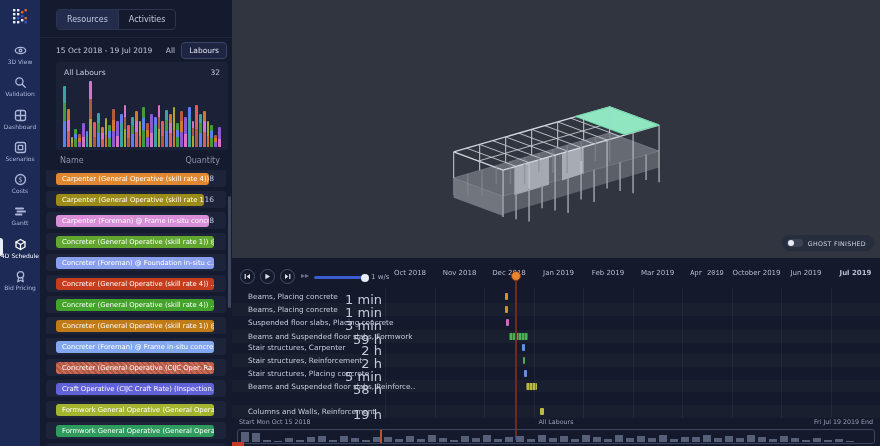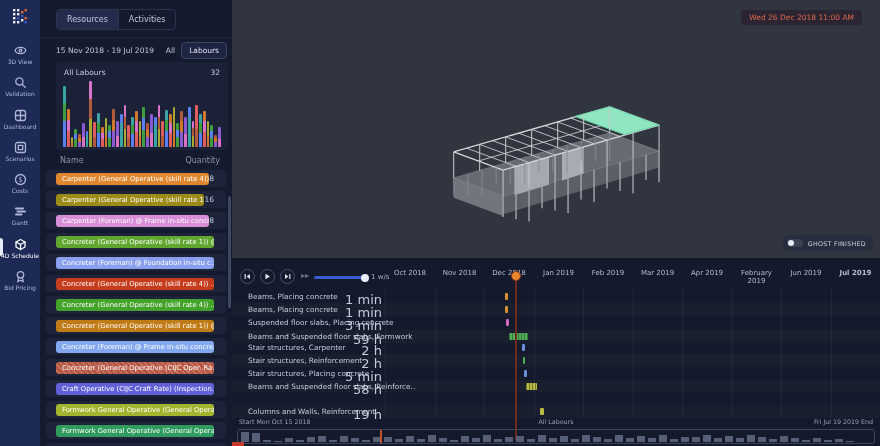--- a/index.html
+++ b/index.html
@@ -379,7 +379,6 @@
           <line x1="205" y1="56" x2="205" y2="89"></line>
         </g>
     </svg>
-    <div class="datetime-badge">Wed 26 Dec 2018 11:00 AM</div>
     <div class="ghost-toggle">
       <span class="toggle-track">
           <span class="toggle-knob"></span>

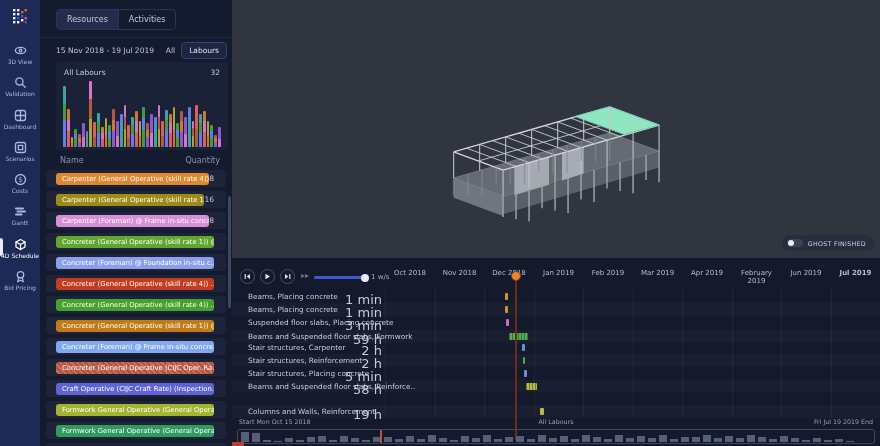--- a/index.html
+++ b/index.html
@@ -182,7 +182,7 @@
     </div>
     <div class="panel-divider"></div>
     <div class="filter-row">
-      <span class="date-range">15 Nov 2018 - 19 Jul 2019</span>
+      <span class="date-range">15 Oct 2018 - 19 Jul 2019</span>
       <span class="btn-all">All</span>
       <span class="btn-labours">Labours</span>
     </div>

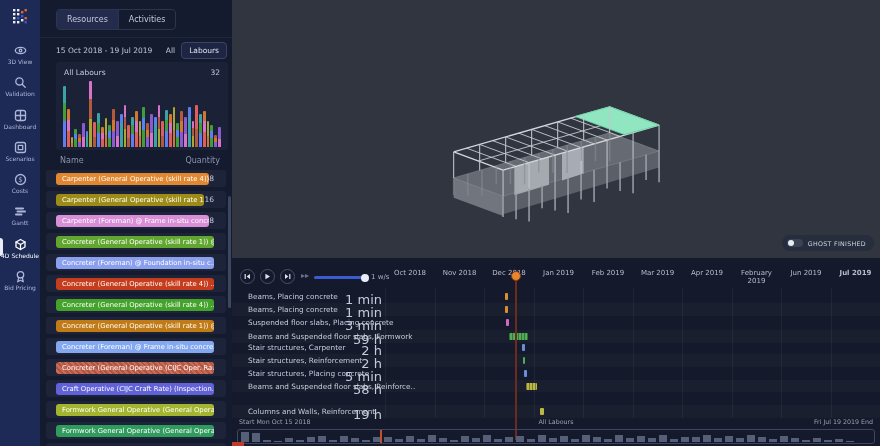--- a/index.html
+++ b/index.html
@@ -418,7 +418,7 @@
         <span class="month" style="left: 148.5px;">Jan 2019</span>
         <span class="month" style="left: 198px;">Feb 2019</span>
         <span class="month" style="left: 247.5px;">Mar 2019</span>
-        <span class="month" style="left: 297px;">Apr 2019</span>
+        <span class="month" style="left: 297px; font-family: Liberation Mono, monospace;">Apr 2019</span>
         <span class="month" style="left: 346.5px;">February 2019</span>
         <span class="month" style="left: 396px;">Jun 2019</span>
         <span class="month" style="left: 445.5px; font-weight: bold;">Jul 2019</span>

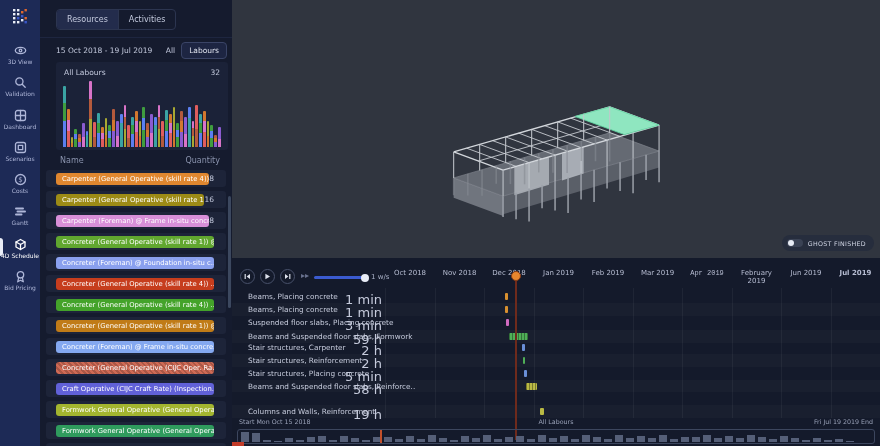--- a/index.html
+++ b/index.html
@@ -419,7 +419,7 @@
         <span class="month" style="left: 198px;">Feb 2019</span>
         <span class="month" style="left: 247.5px;">Mar 2019</span>
         <span class="month" style="left: 297px; font-family: Liberation Mono, monospace;">Apr 2019</span>
-        <span class="month" style="left: 346.5px;">February 2019</span>
+        <span class="month" style="left: 346.5px;">October 2019</span>
         <span class="month" style="left: 396px;">Jun 2019</span>
         <span class="month" style="left: 445.5px; font-weight: bold;">Jul 2019</span>
       </div>

